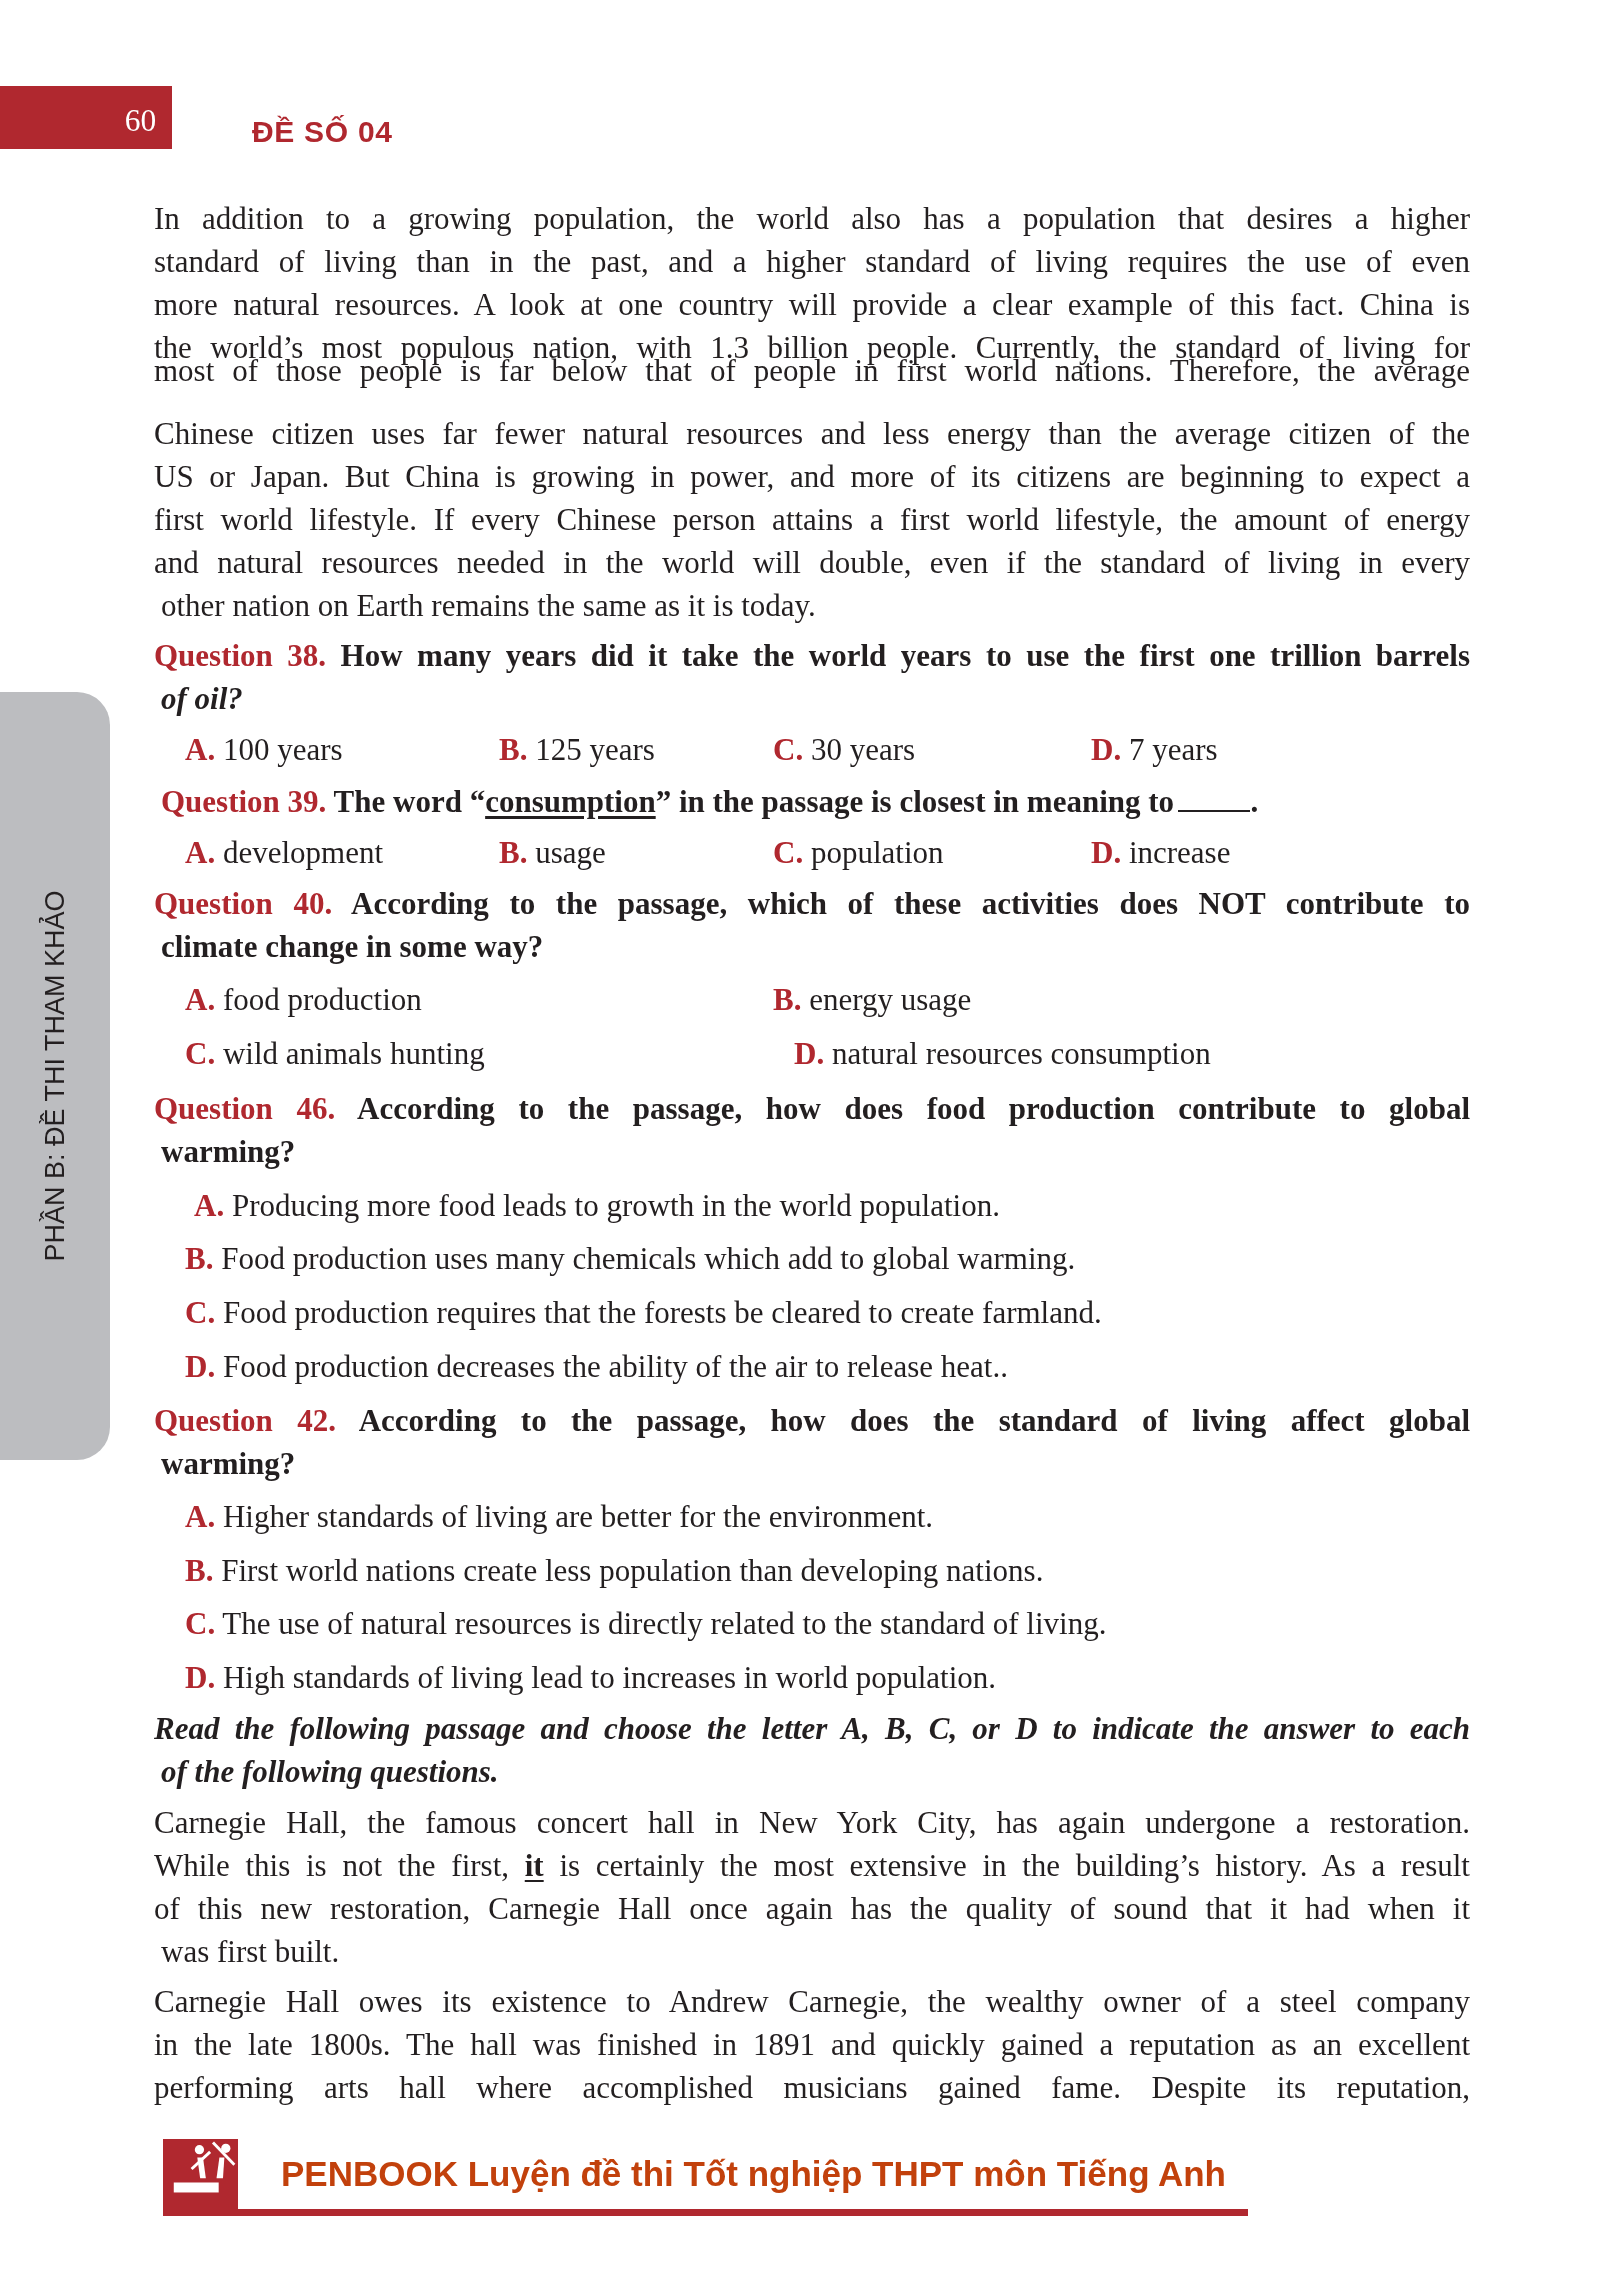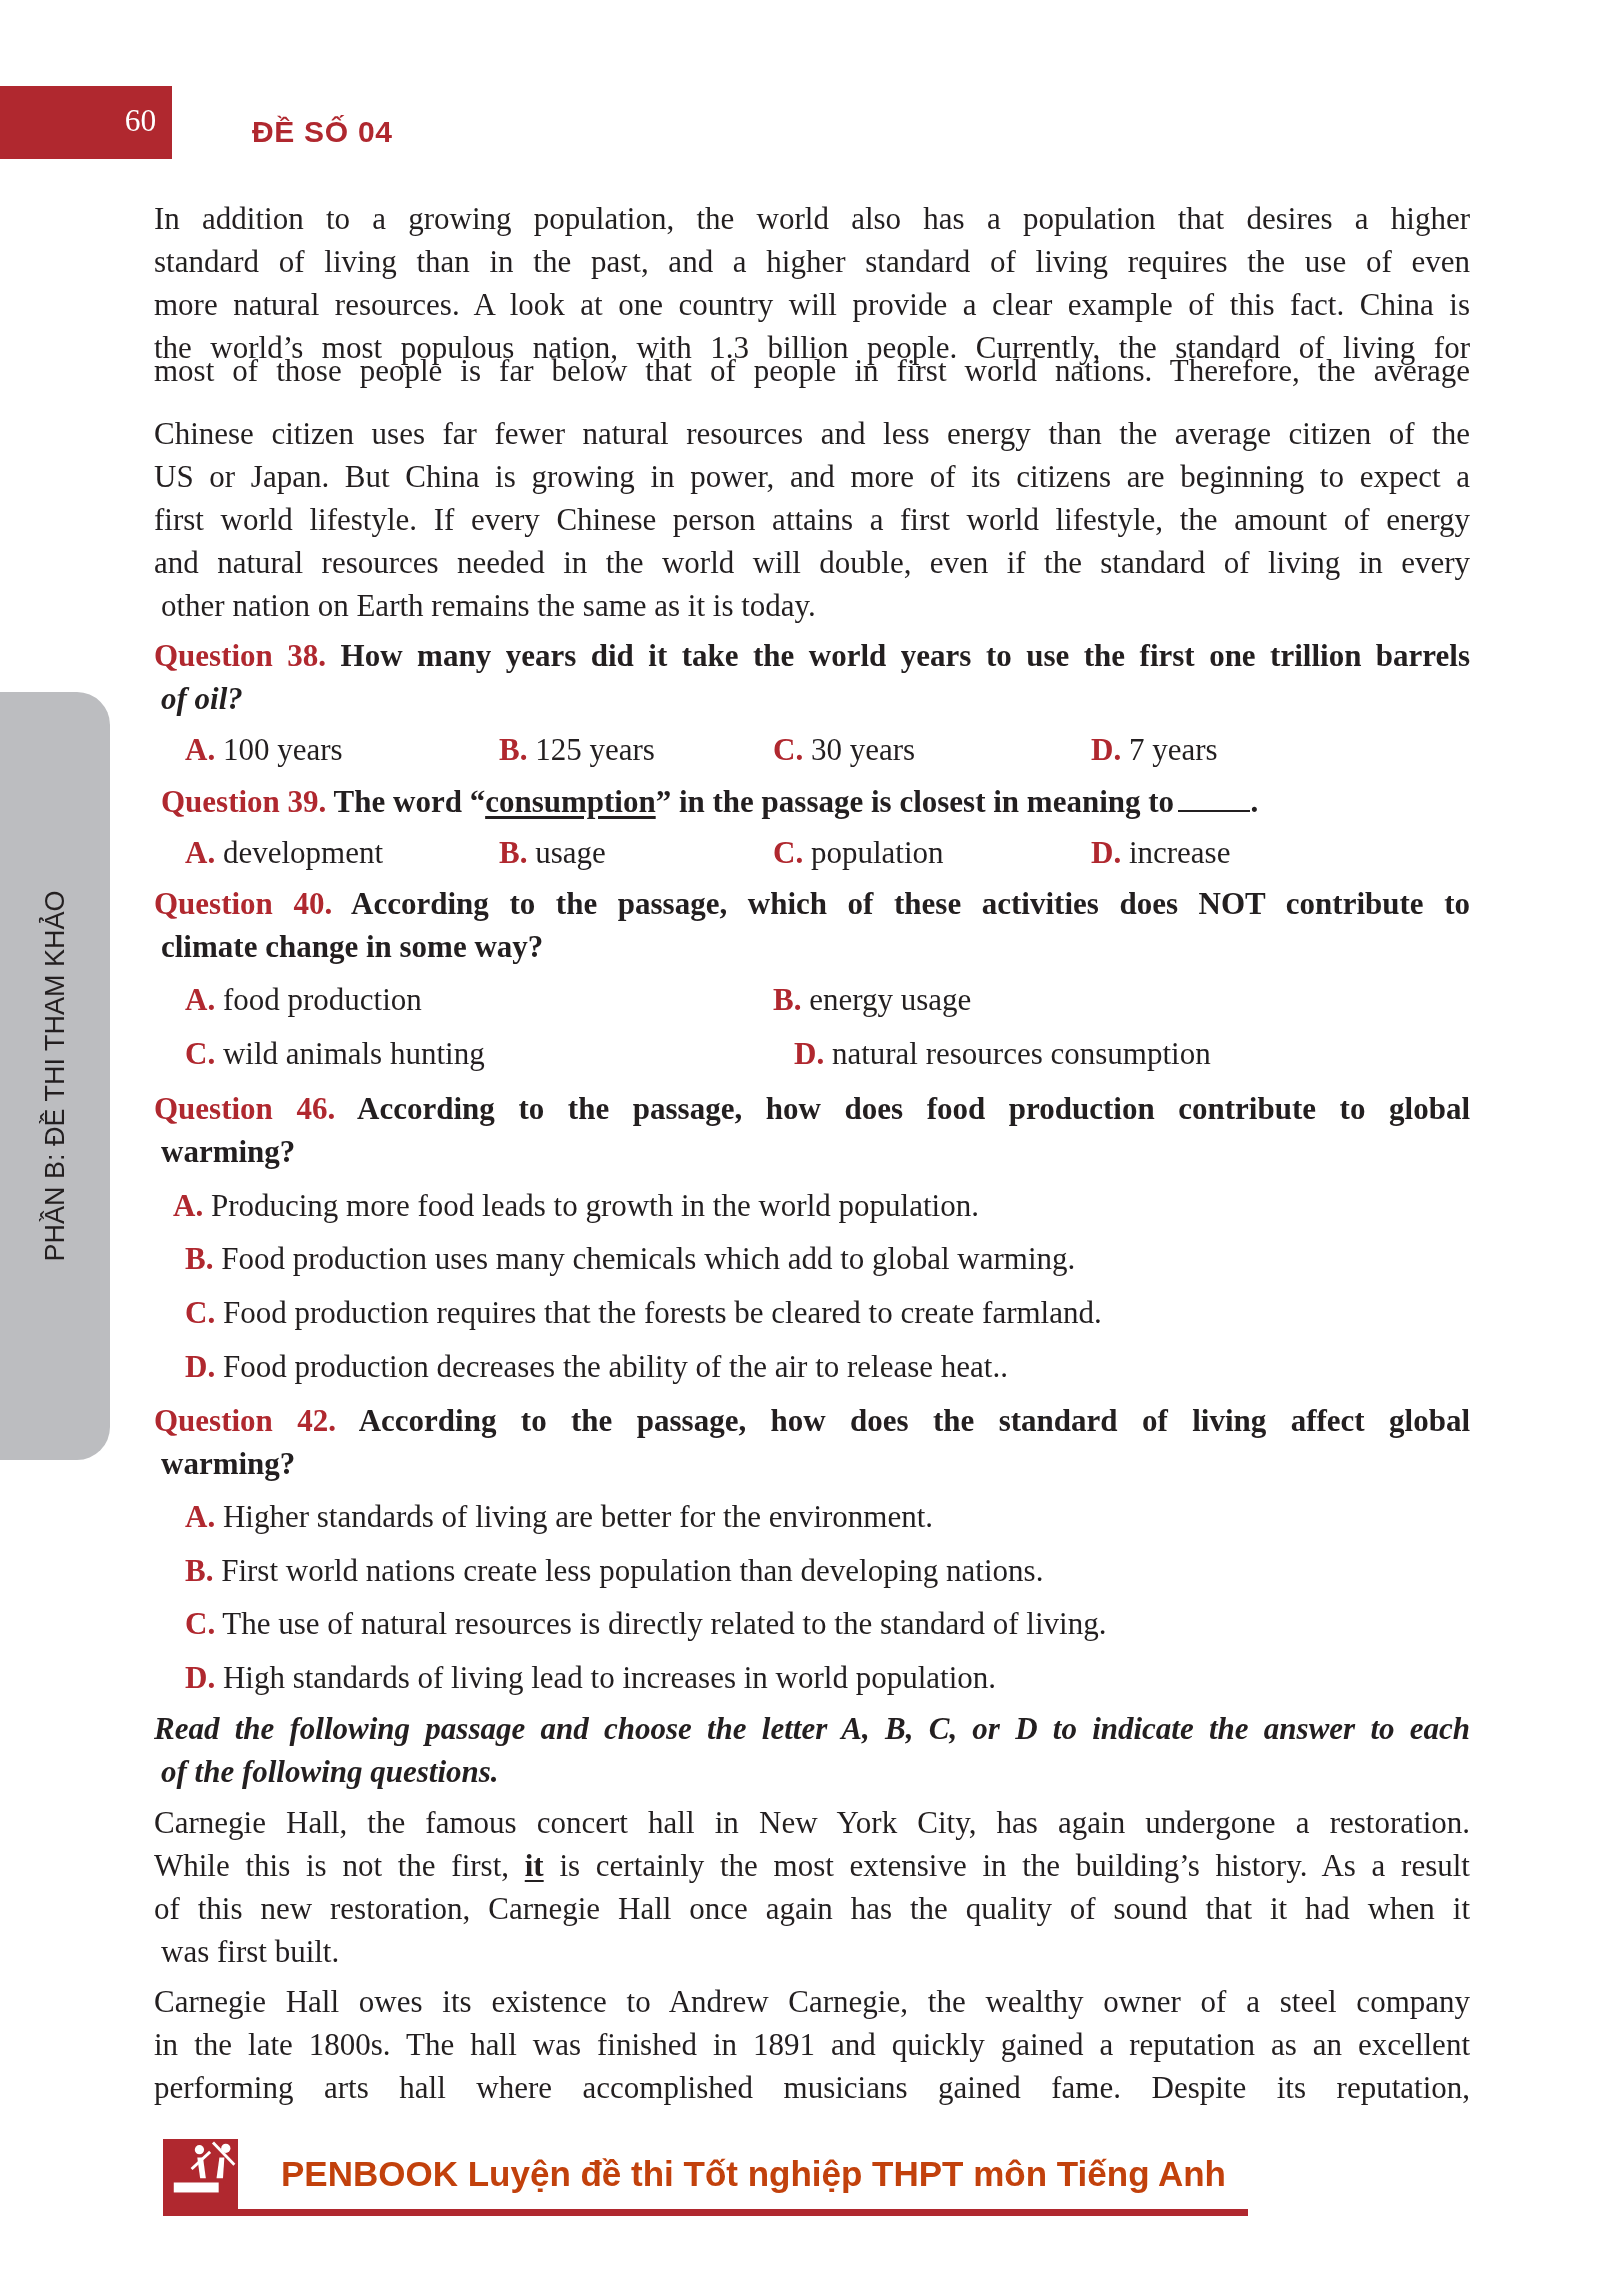--- a/index.html
+++ b/index.html
@@ -6,7 +6,7 @@
   body { width:1622px; height:2273px; position:relative; overflow:hidden;
          font-family:"Liberation Serif", "DejaVu Serif", serif; color:#231f20; }
   .abs { position:absolute; }
-  #page-num-box { left:0; top:86px; width:172px; height:73px; background:#b0282f; }
+  #page-num-box { left:0; top:86px; width:172px; height:63px; background:#b0282f; }
   #page-num { position:absolute; right:15.7px; top:18.6px; font-size:31.5px; color:#ffffff;
               font-family:"Liberation Serif", serif; line-height:31.5px; }
   #exam-title { left:252px; top:114px; font-family:"Liberation Sans", sans-serif; font-weight:bold;

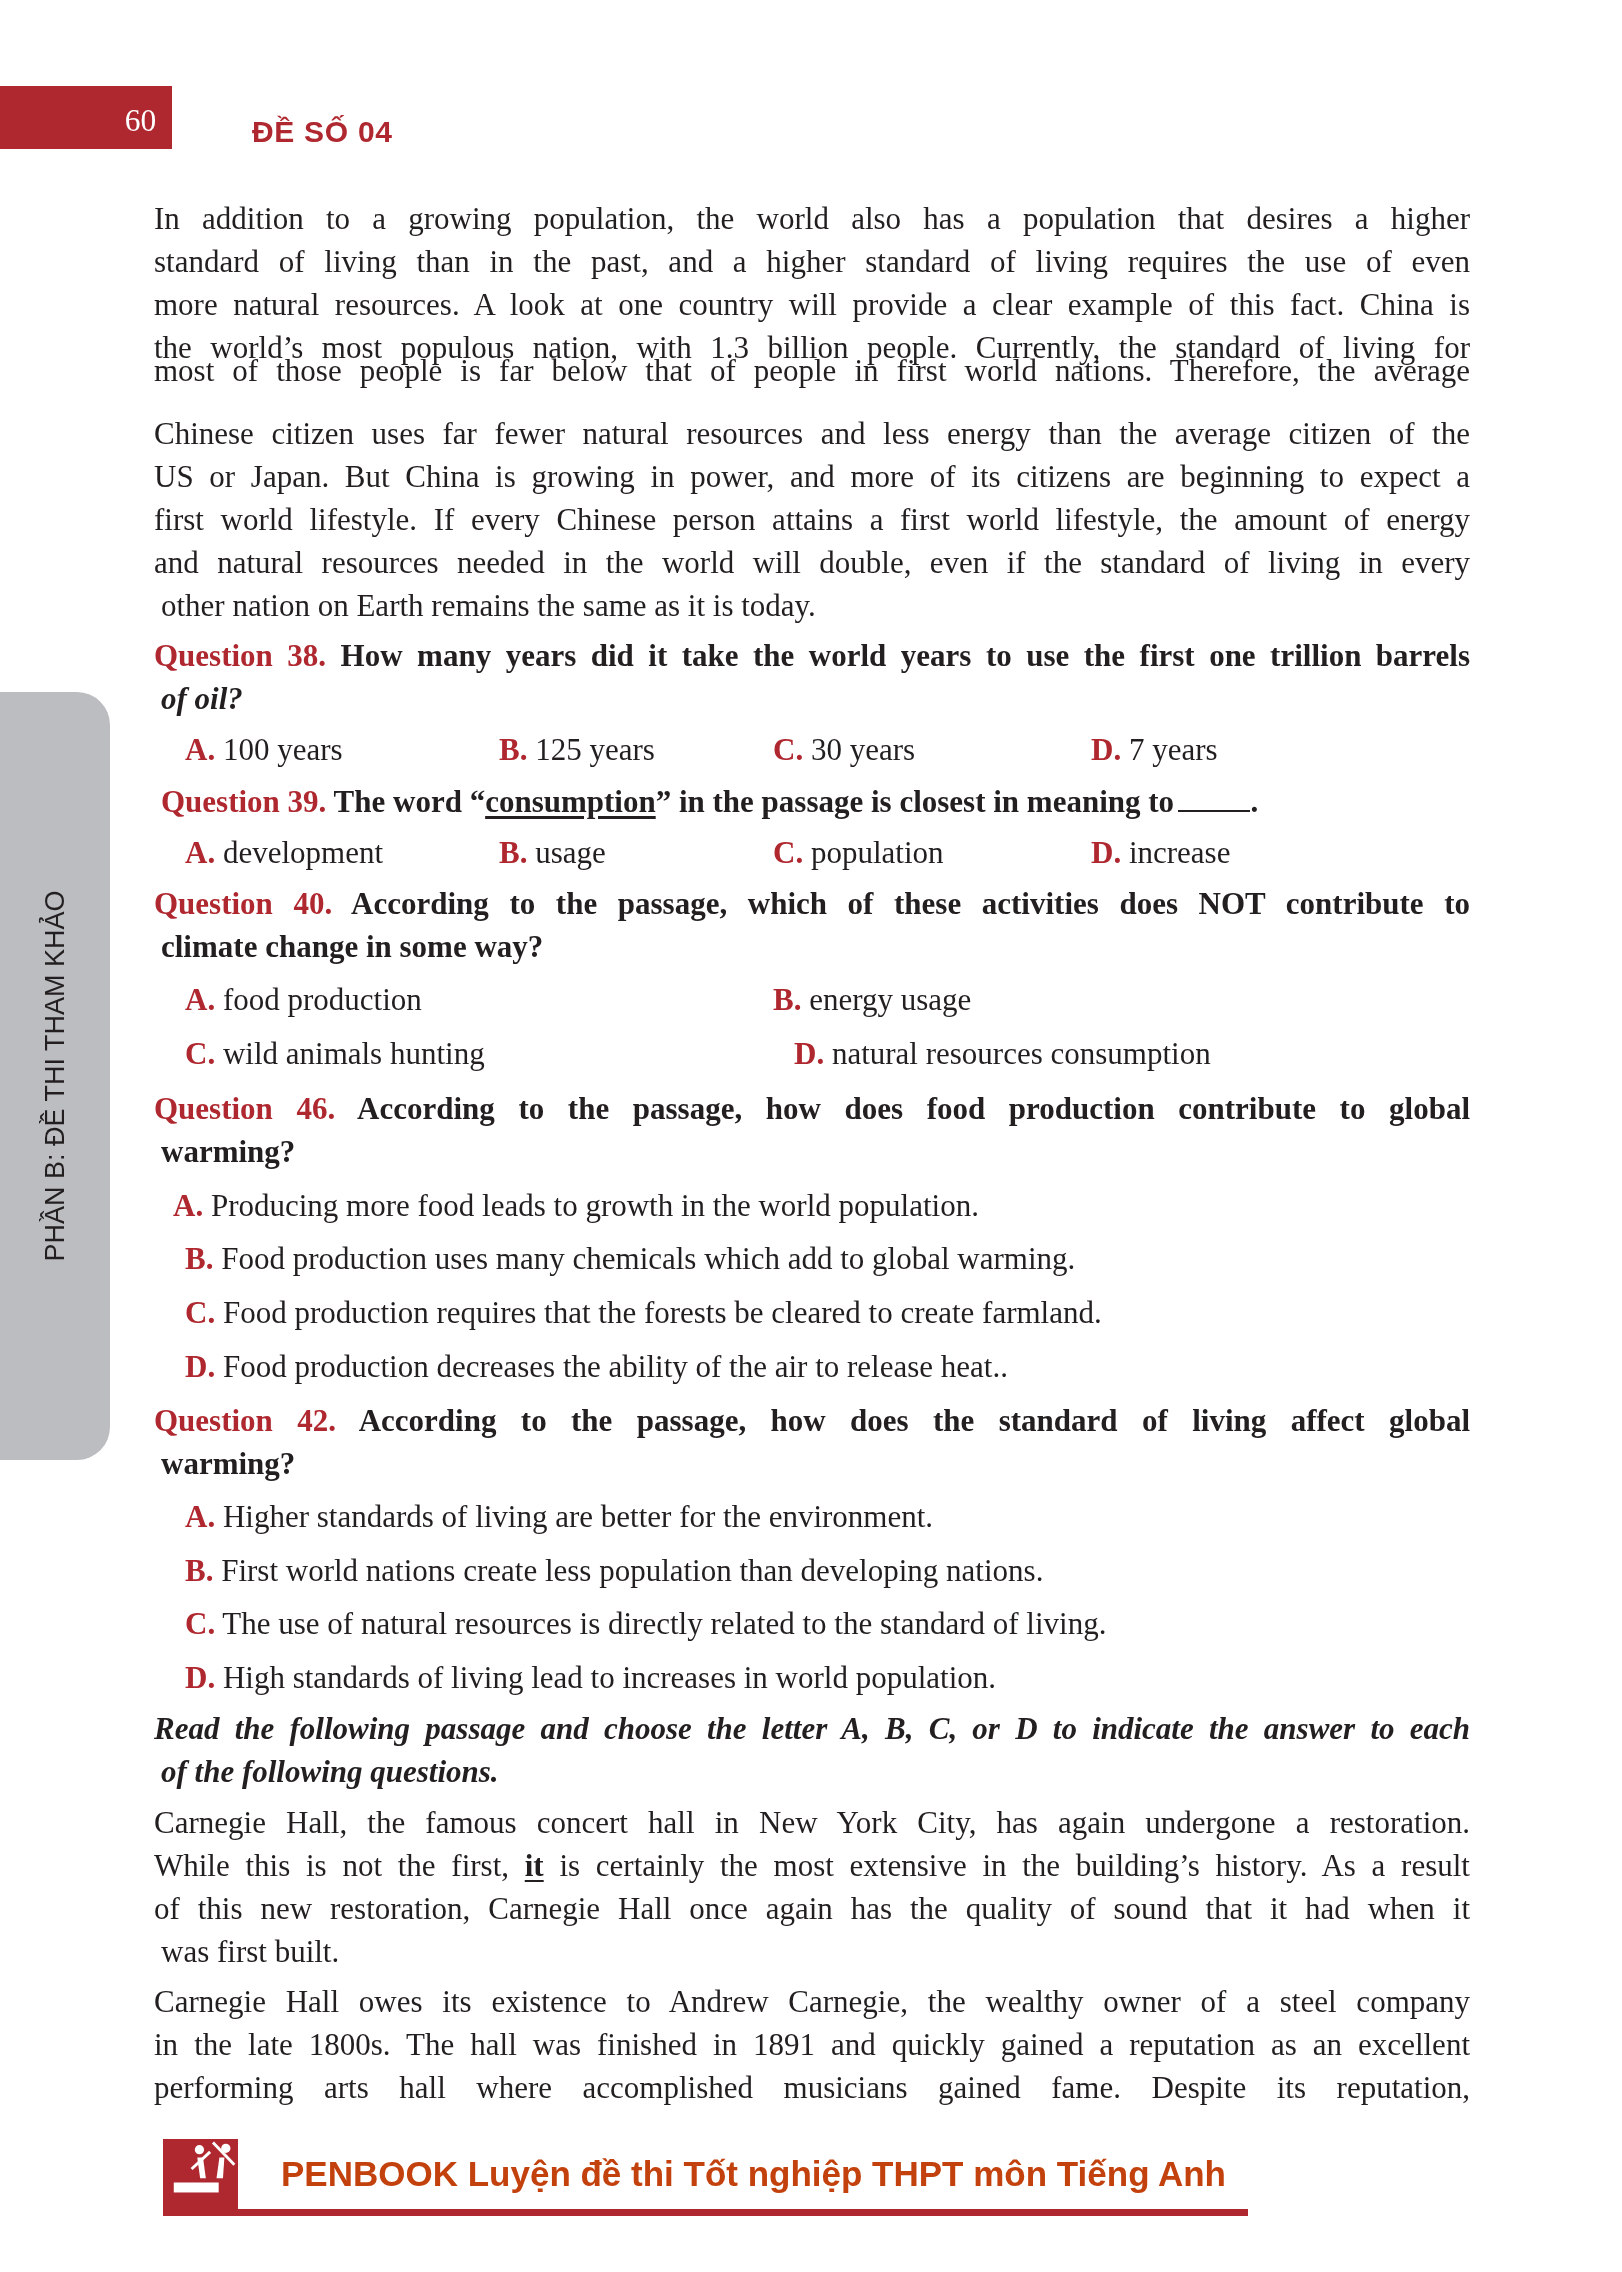--- a/index.html
+++ b/index.html
@@ -85,7 +85,7 @@
 <div>
   <div class="line q" style="top: 1090px; white-space: normal;"><span class="qlabel">Question 46.</span> <span>According to the passage, how does food production contribute to global</span></div>
   <div class="line q last" style="top: 1133px; white-space: normal;">warming?</div>
-  <div class="opt" style="left:173px;top:1187px"><span class="olabel">A.</span> <span>Producing more food leads to growth in the world population.</span></div>
+  <div class="opt" style="left:194px;top:1187px"><span class="olabel">A.</span> <span>Producing more food leads to growth in the world population.</span></div>
   <div class="opt" style="left:185px;top:1240px"><span class="olabel">B.</span> <span>Food production uses many chemicals which add to global warming.</span></div>
   <div class="opt" style="left:185px;top:1294px"><span class="olabel">C.</span> <span>Food production requires that the forests be cleared to create farmland.</span></div>
   <div class="opt" style="left:185px;top:1348px"><span class="olabel">D.</span> <span>Food production decreases the ability of the air to release heat..</span></div>

